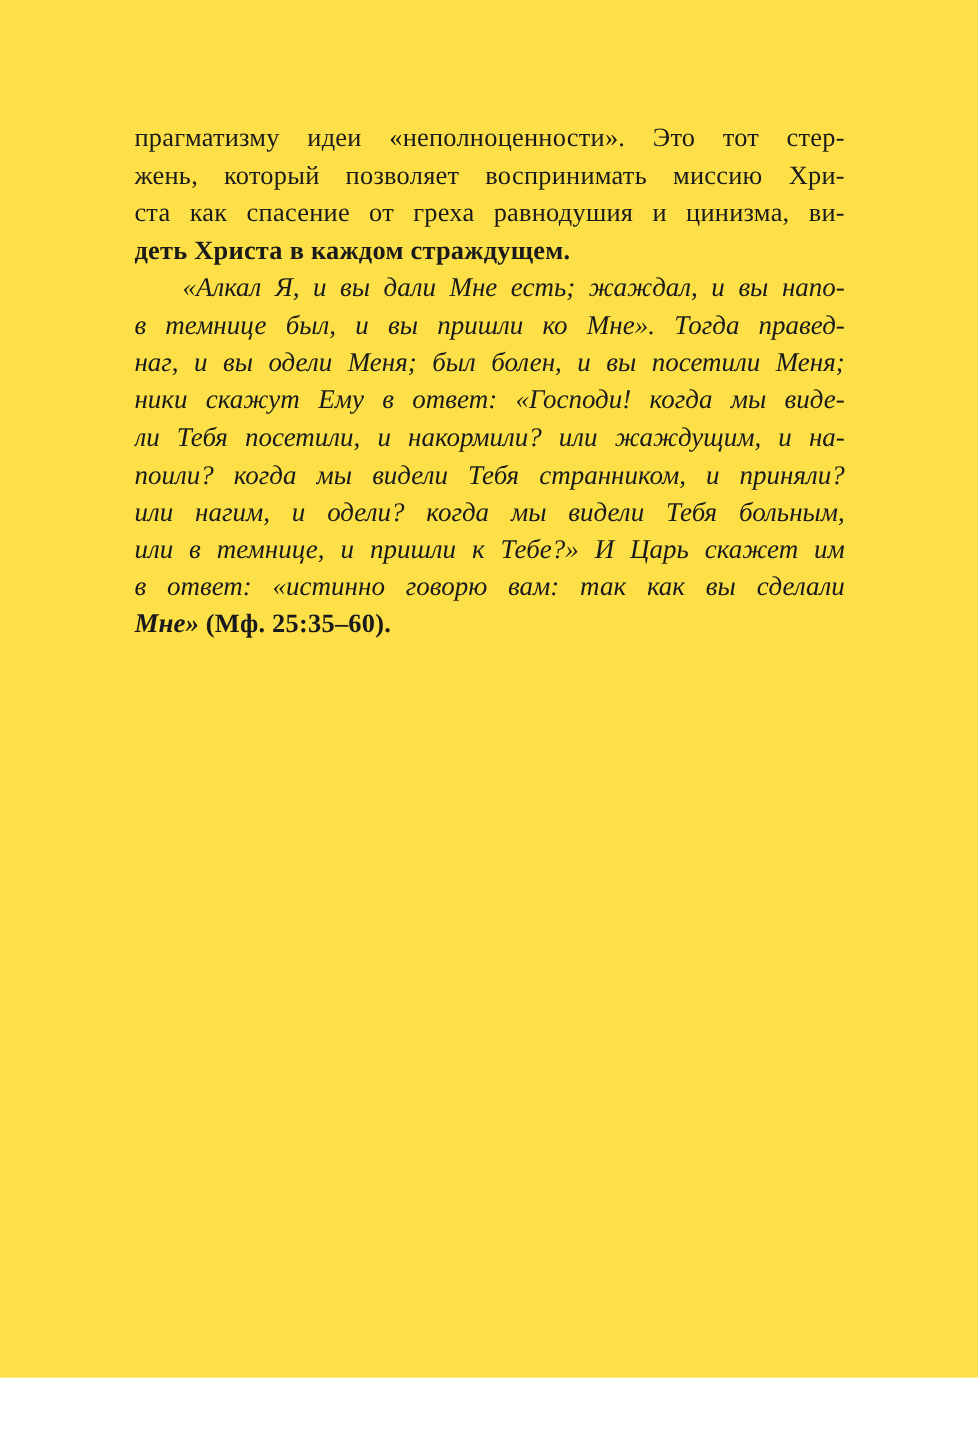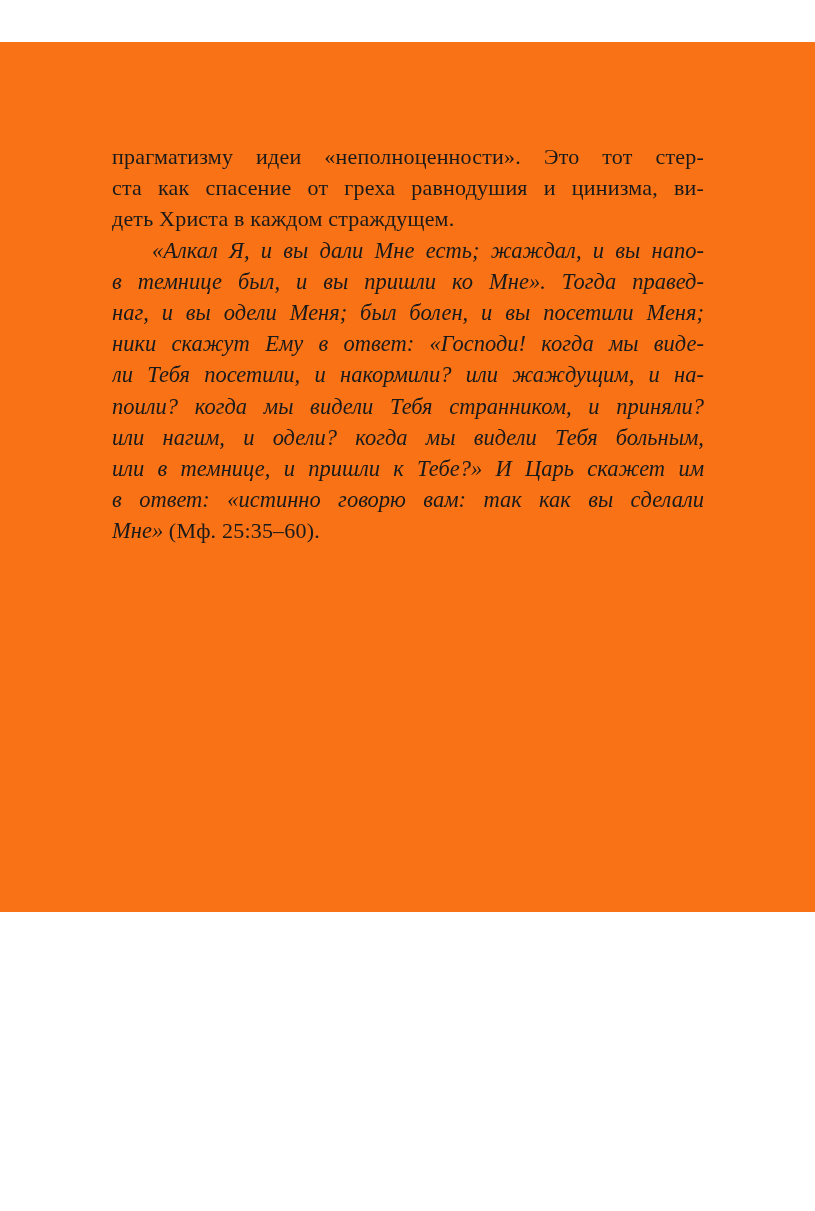--- a/index.html
+++ b/index.html
@@ -17,9 +17,8 @@
       position: absolute;
       left: 0; top: 0;
       width: 815px;
-      height: 870px;
-      background: #f97316;
-      margin-top: 42px;
+      height: 1148px;
+      background: #fde047;
     }
     .text-block {
       position: absolute;

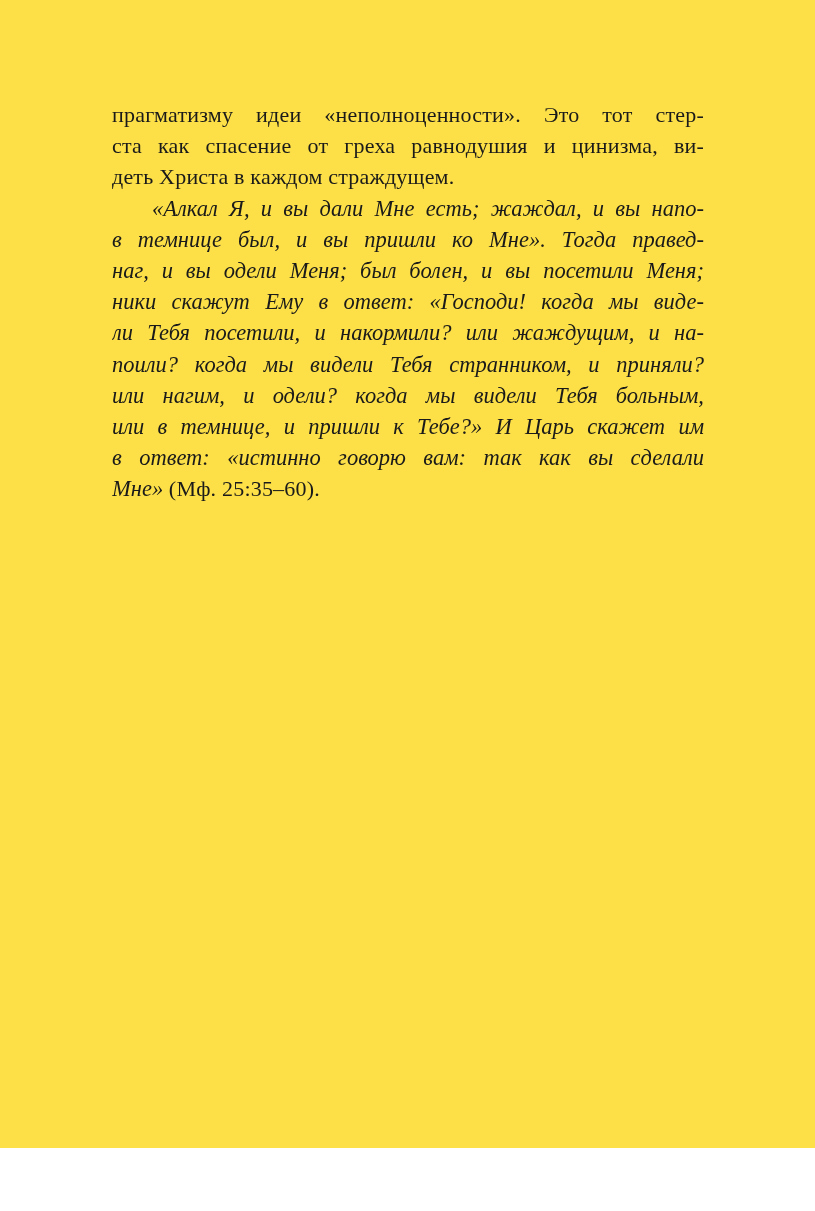--- a/index.html
+++ b/index.html
@@ -66,6 +66,7 @@
 
     <div class="paragraph roman">
       <span class="line">прагматизму идеи «неполноценности». Это тот стер-</span>
+      <span class="line">жень, который позволяет воспринимать миссию Хри-</span>
       <span class="line">ста как спасение от греха равнодушия и цинизма, ви-</span>
       <span class="line last">деть Христа в каждом страждущем.</span>
     </div>

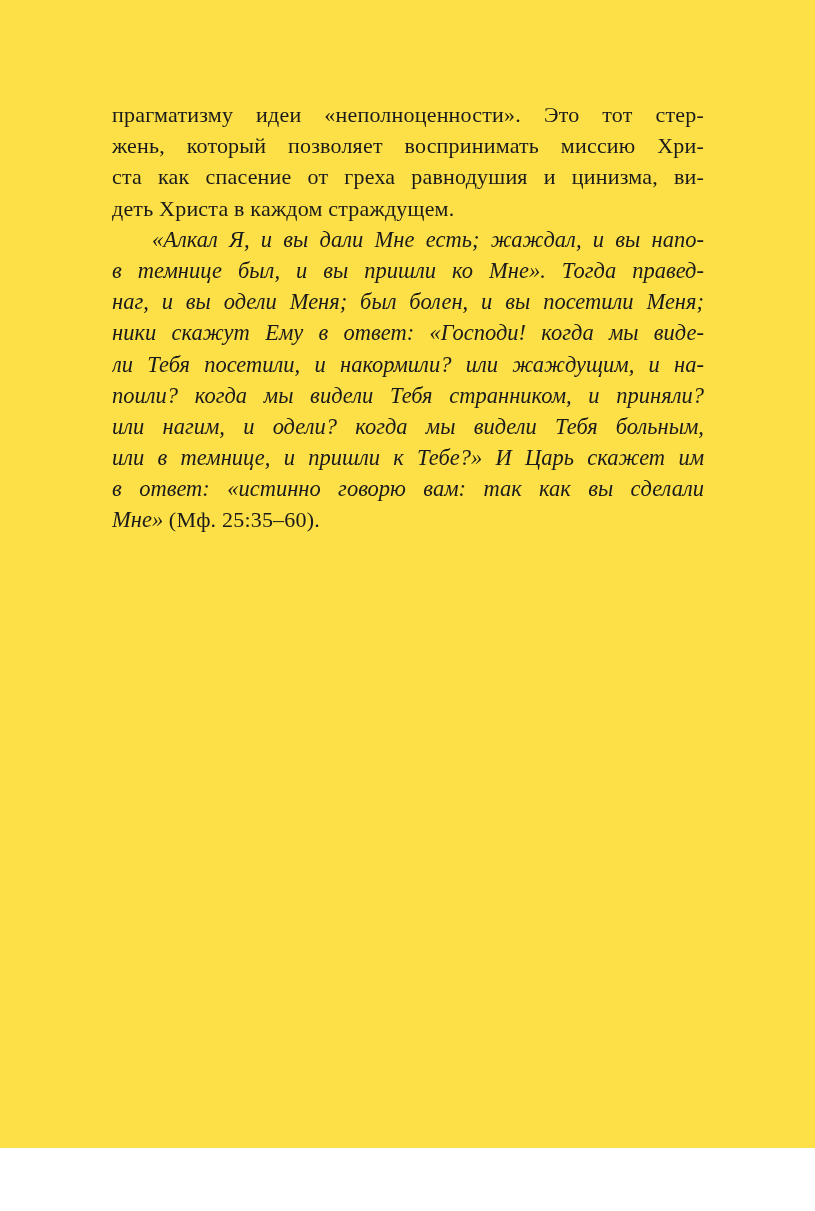--- a/index.html
+++ b/index.html
@@ -40,6 +40,7 @@
     }
     .line.last {
       text-align-last: left;
+      font-weight: bold;
     }
     .line.indent {
       text-indent: 40px;

